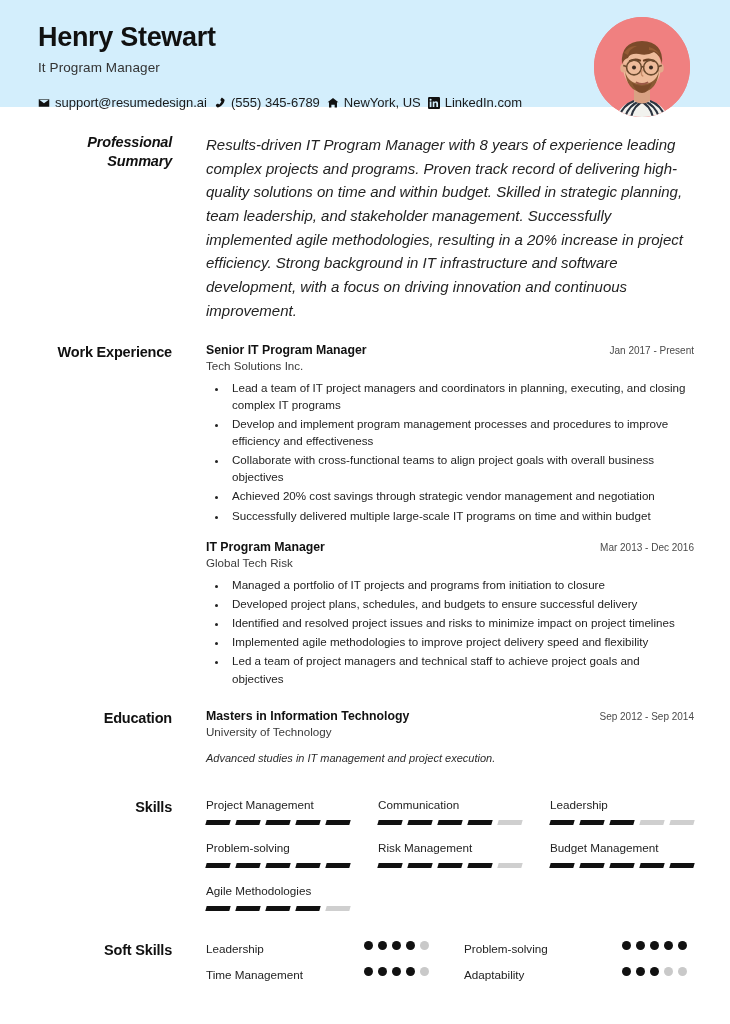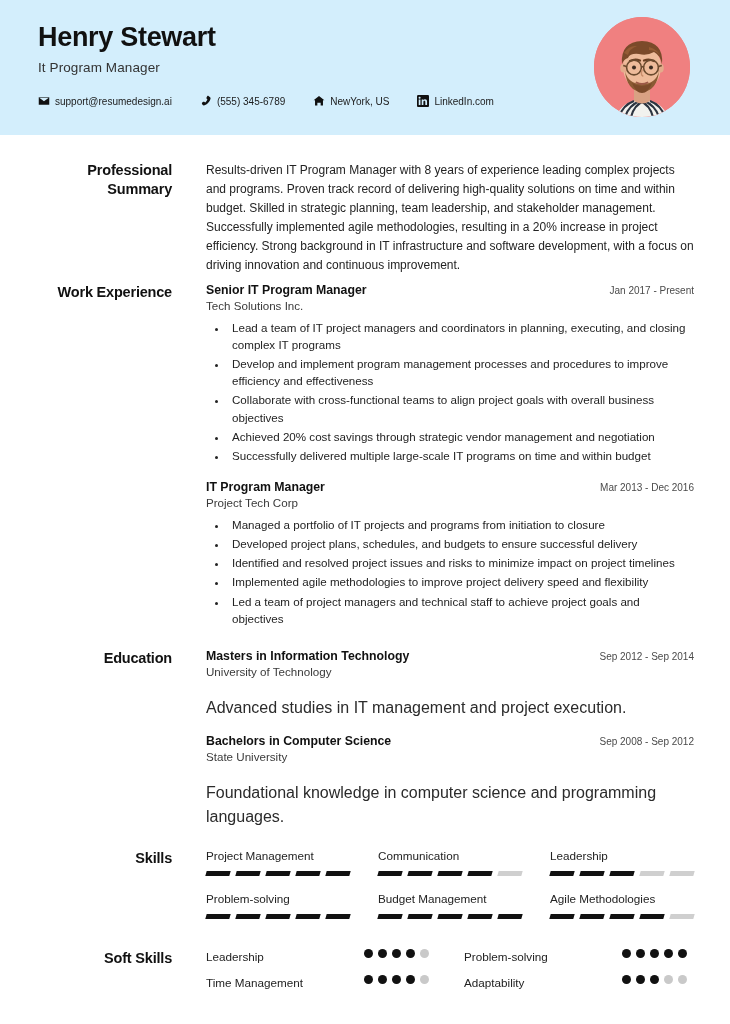--- a/index.html
+++ b/index.html
@@ -18,7 +18,7 @@
   
   .header {
     background: #d3eefc;
-    height: 135px;
+    height: 107px;
     box-sizing: border-box;
     padding: 22px 34px 0 38px;
     position: relative;

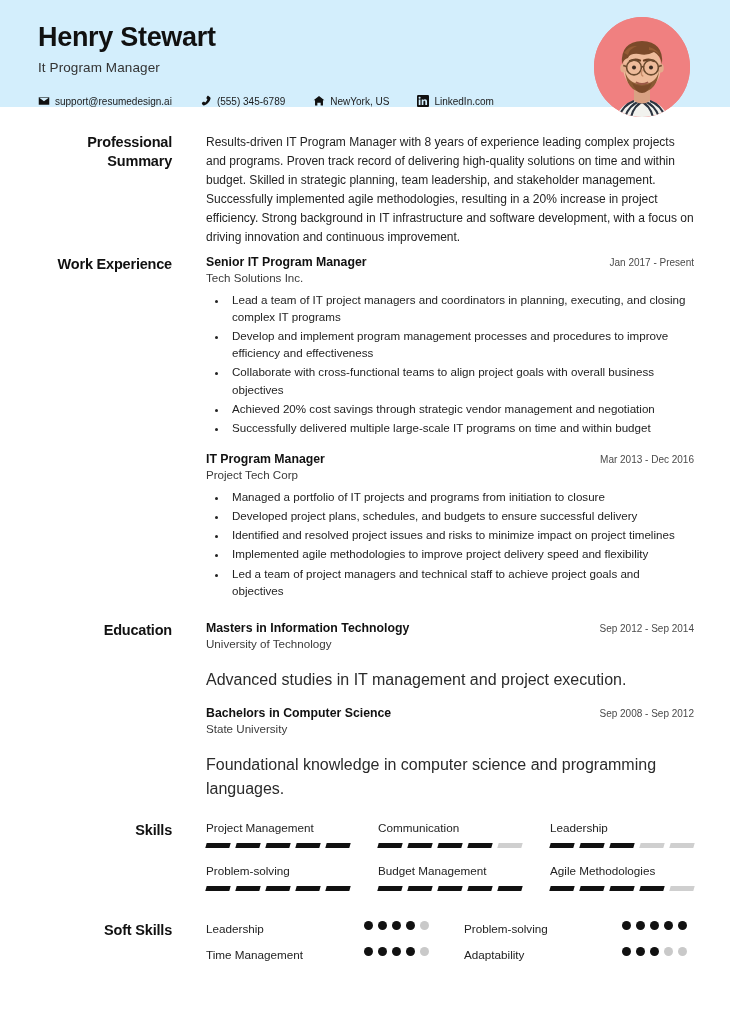--- a/index.html
+++ b/index.html
@@ -41,8 +41,8 @@
     margin-top: 20px;
     display: flex;
     align-items: flex-end;
-    gap: 28px;
-    font-size: 10px;
+    gap: 7px;
+    font-size: 13px;
     color: #1b1b1b;
   }
   .contact-item {

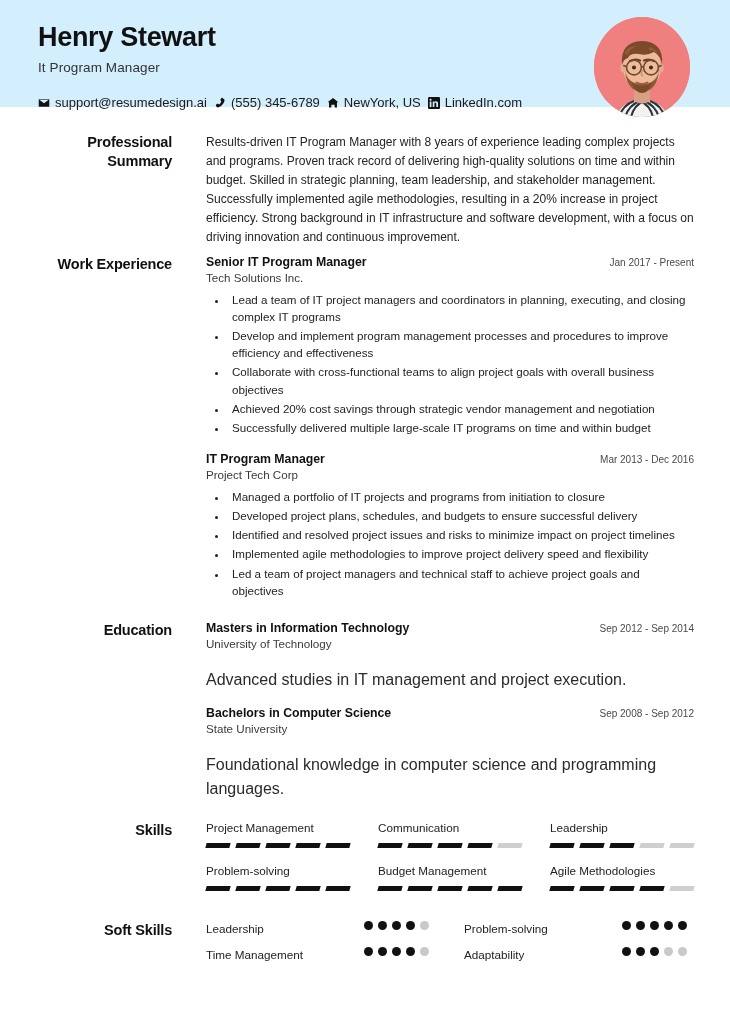--- a/index.html
+++ b/index.html
@@ -294,7 +294,7 @@
 
 <div class="content">
 
-  <div class="section" style="margin-bottom:8px;">
+  <div class="section" style="margin-bottom:20px;font-style:italic;">
     <div class="section-label">Professional Summary</div>
     <div class="section-body">
       <div class="summary-text">Results-driven IT Program Manager with 8 years of experience leading complex projects and programs. Proven track record of delivering high-quality solutions on time and within budget. Skilled in strategic planning, team leadership, and stakeholder management. Successfully implemented agile methodologies, resulting in a 20% increase in project efficiency. Strong background in IT infrastructure and software development, with a focus on driving innovation and continuous improvement.</div>

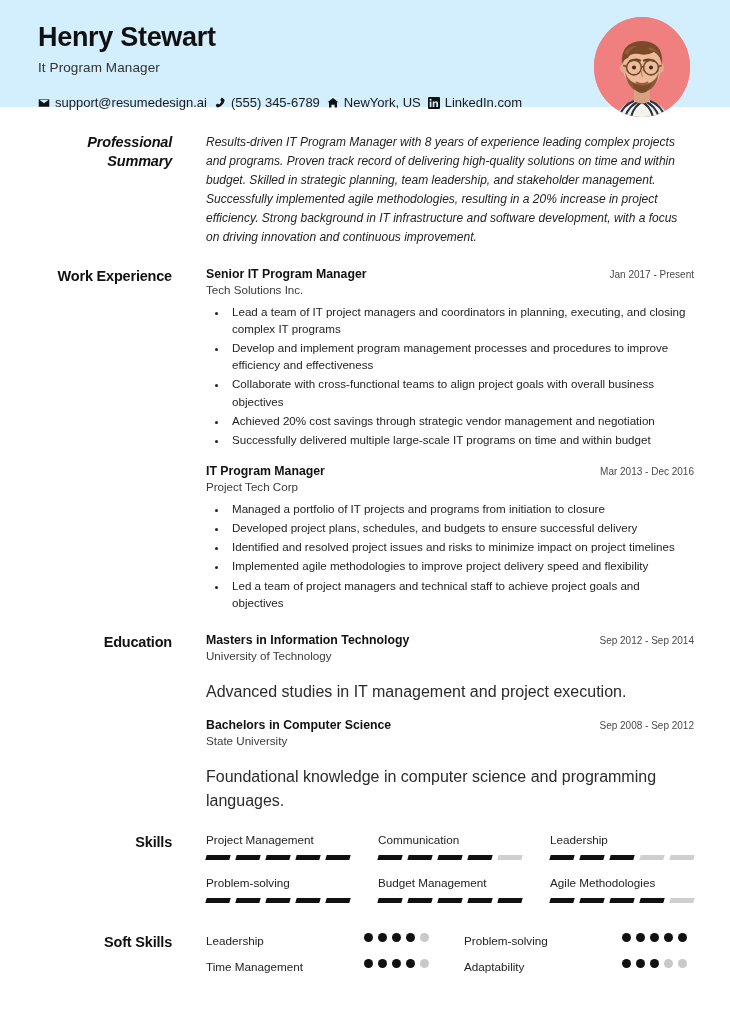--- a/index.html
+++ b/index.html
@@ -92,7 +92,7 @@
   }
 
   .summary-text {
-    font-size: 12px;
+    font-size: 15px;
     line-height: 1.58;
     color: #232323;
   }

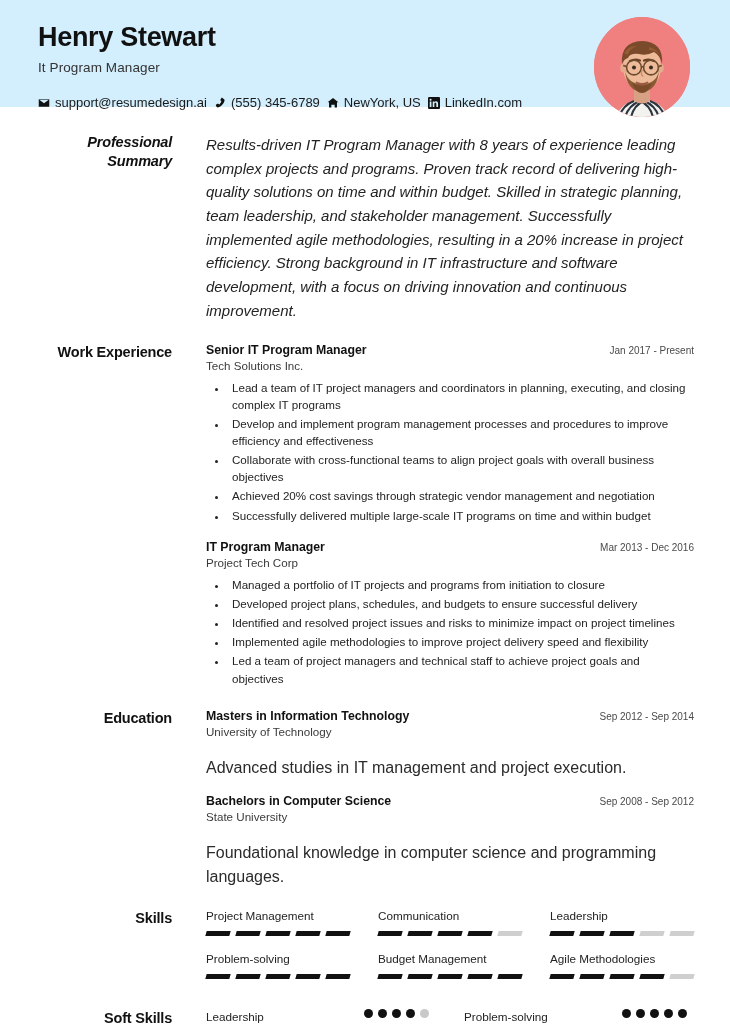--- a/index.html
+++ b/index.html
@@ -325,7 +325,7 @@
           <div class="entry-title">IT Program Manager</div>
           <div class="entry-date">Mar 2013 - Dec 2016</div>
         </div>
-        <div class="entry-sub">Project Tech Corp</div>
+        <div class="entry-sub">Global Tech Risk</div>
         <ul class="bullets">
           <li>Managed a portfolio of IT projects and programs from initiation to closure</li>
           <li>Developed project plans, schedules, and budgets to ensure successful delivery</li>

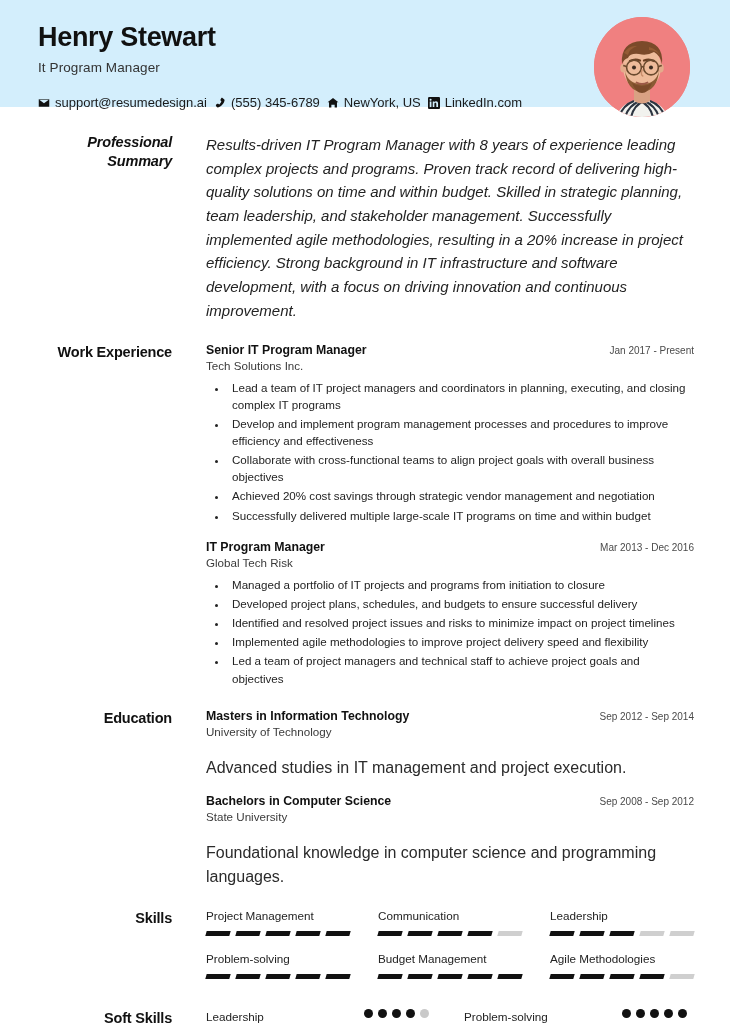--- a/index.html
+++ b/index.html
@@ -121,10 +121,11 @@
     margin-top: 2px;
   }
   .entry-desc {
-    font-size: 16px;
+    font-size: 11px;
     color: #2b2b2b;
-    margin-top: 18px;
+    margin-top: 12px;
     line-height: 1.5;
+    font-style: italic;
   }
   ul.bullets {
     margin: 7px 0 0 0;

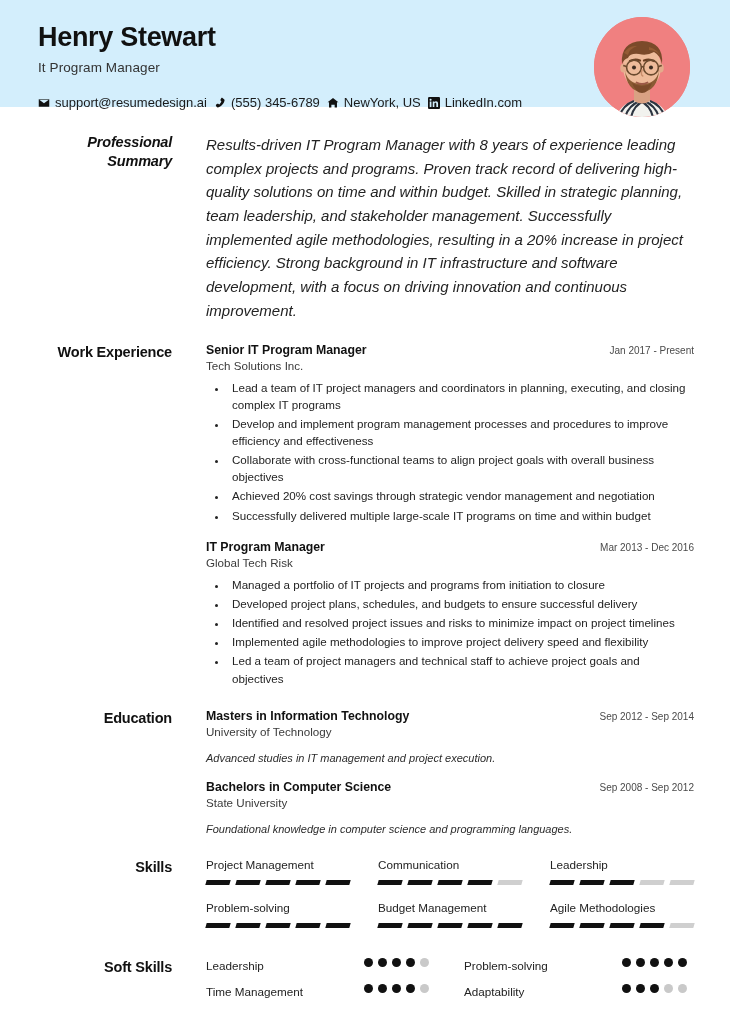--- a/index.html
+++ b/index.html
@@ -352,14 +352,6 @@
         <div class="entry-desc">Advanced studies in IT management and project execution.</div>
       </div>
 
-      <div class="entry">
-        <div class="entry-head">
-          <div class="entry-title">Bachelors in Computer Science</div>
-          <div class="entry-date">Sep 2008 - Sep 2012</div>
-        </div>
-        <div class="entry-sub">State University</div>
-        <div class="entry-desc">Foundational knowledge in computer science and programming languages.</div>
-      </div>
 
     </div>
   </div>

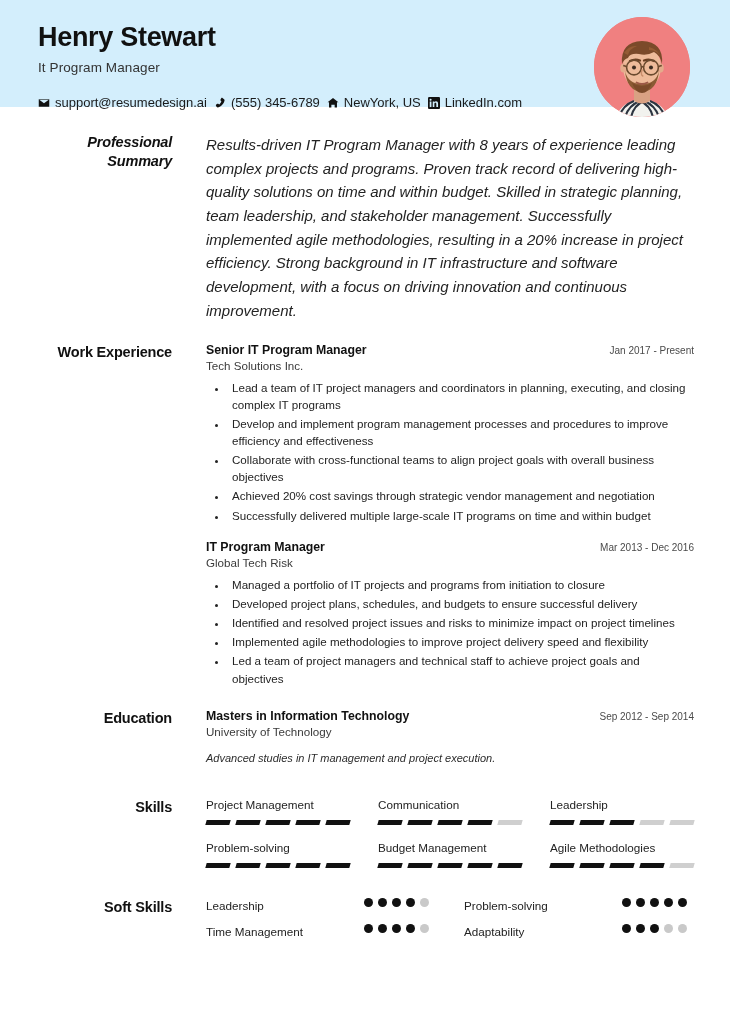--- a/index.html
+++ b/index.html
@@ -401,6 +401,16 @@
             </div>
           </div>
           <div class="skill-item">
+            <div class="skill-name">Risk Management</div>
+            <div class="bar-track">
+              <div class="bar-seg on"></div>
+              <div class="bar-seg on"></div>
+              <div class="bar-seg on"></div>
+              <div class="bar-seg on"></div>
+              <div class="bar-seg"></div>
+            </div>
+          </div>
+          <div class="skill-item">
             <div class="skill-name">Budget Management</div>
             <div class="bar-track">
               <div class="bar-seg on"></div>

